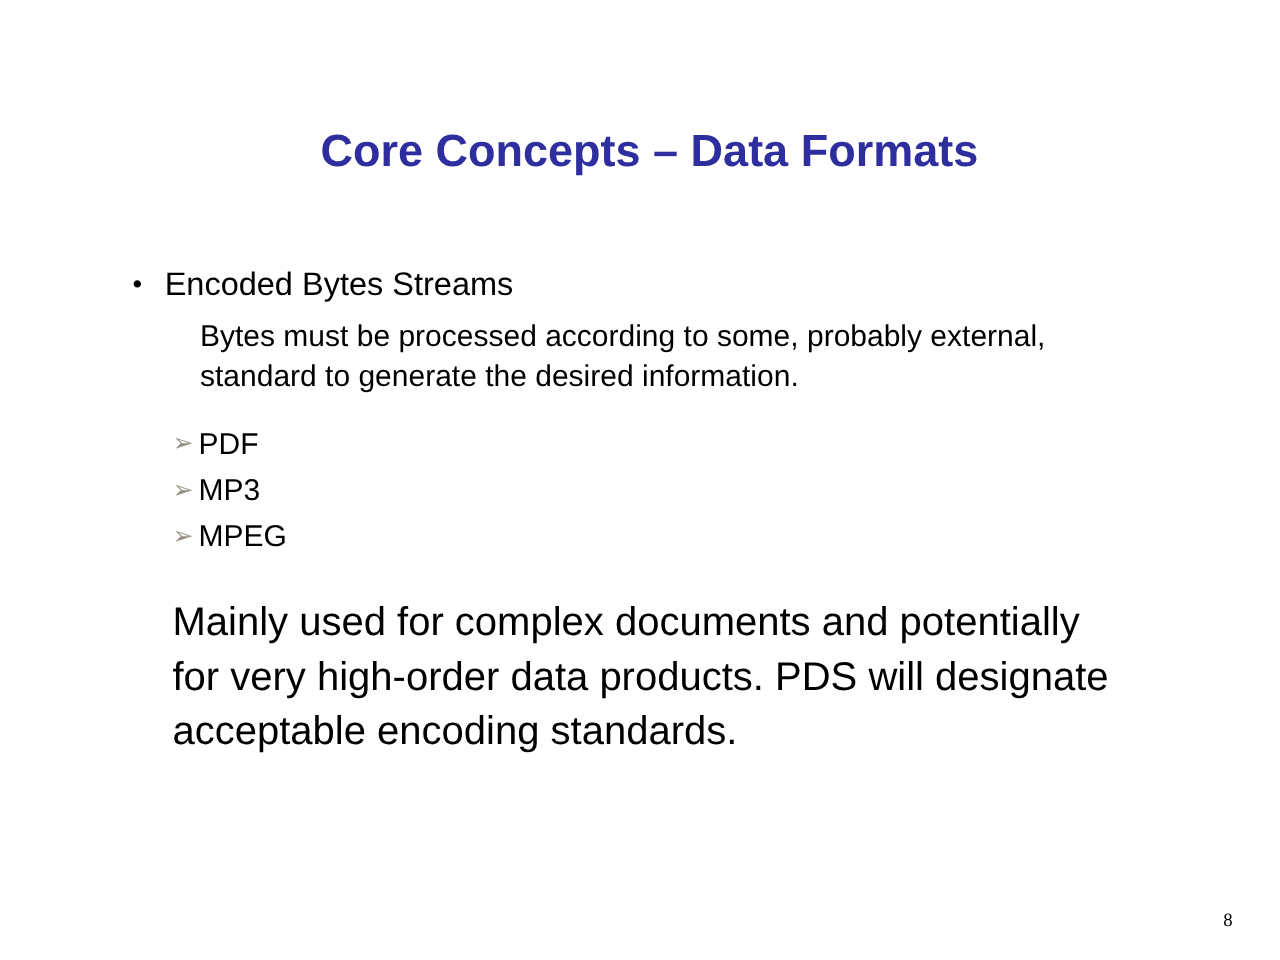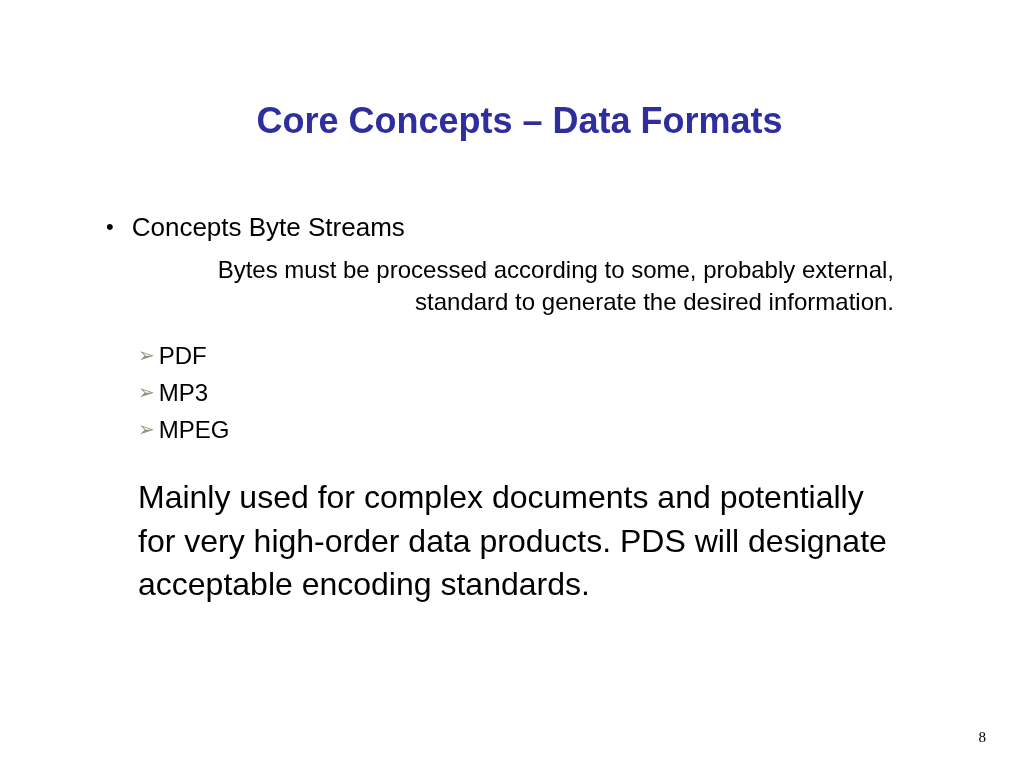--- a/index.html
+++ b/index.html
@@ -95,7 +95,7 @@
   <div class="content">
     <div class="bullet-main">
       <span class="bullet-dot">•</span>
-      <span class="bullet-text">Concepts Byte Streams</span>
+      <span class="bullet-text">Encoded Bytes Streams</span>
     </div>
 
     <div class="desc">Bytes must be processed according to some, probably external, standard to generate the desired information.</div>

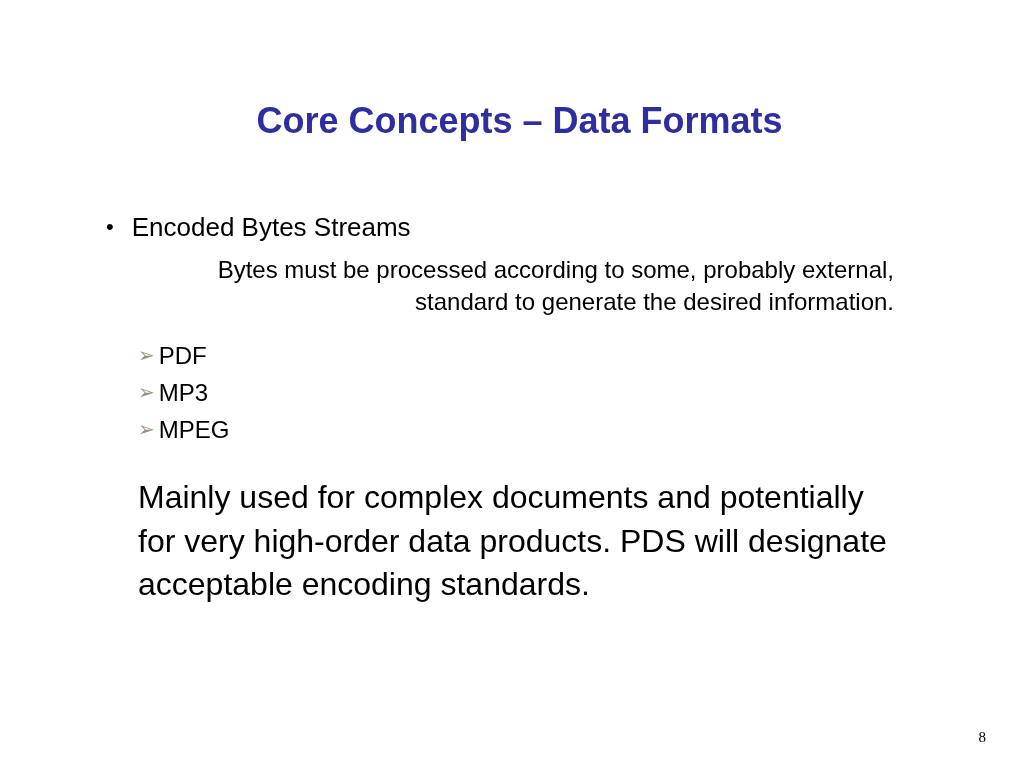--- a/index.html
+++ b/index.html
@@ -54,7 +54,6 @@
       font-size: 24px;
       line-height: 1.35;
       margin-bottom: 18px;
-      text-align: right;
     }
     .arrow-list {
       margin-left: 38px;

